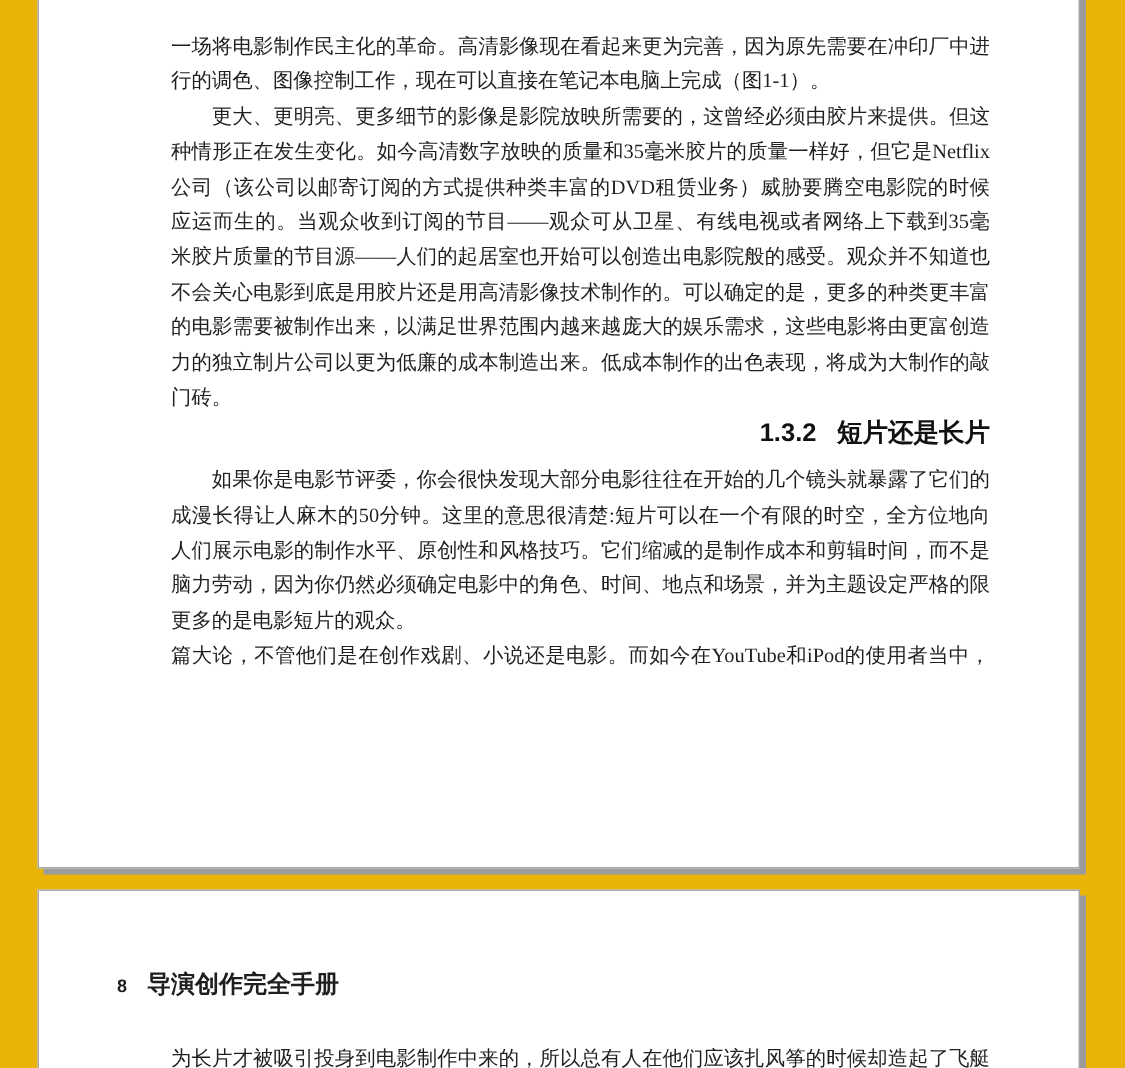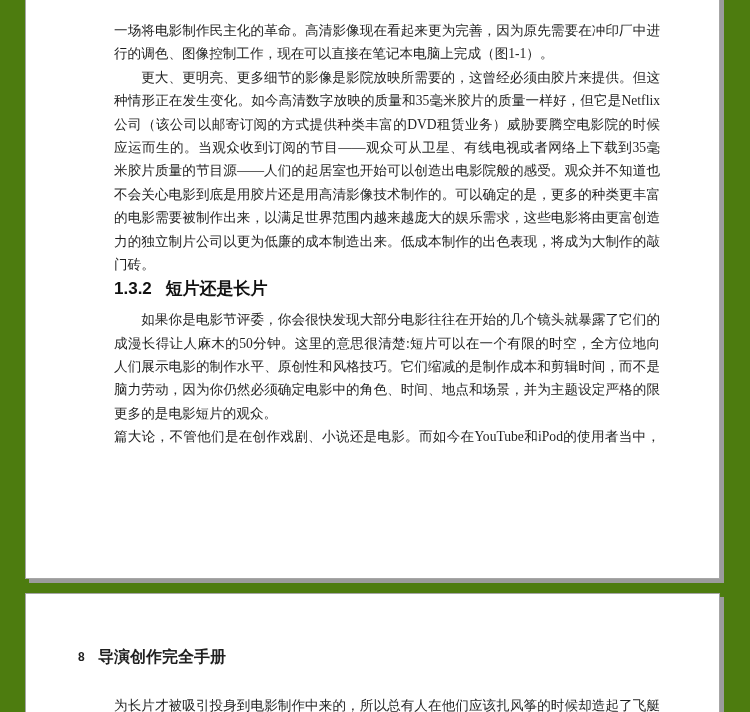--- a/index.html
+++ b/index.html
@@ -12,7 +12,7 @@
     width: 750px;
     height: 712px;
     overflow: hidden;
-    background: #4d7c0f;
+    background: #eab308;
   }
   .page {
     position: absolute;

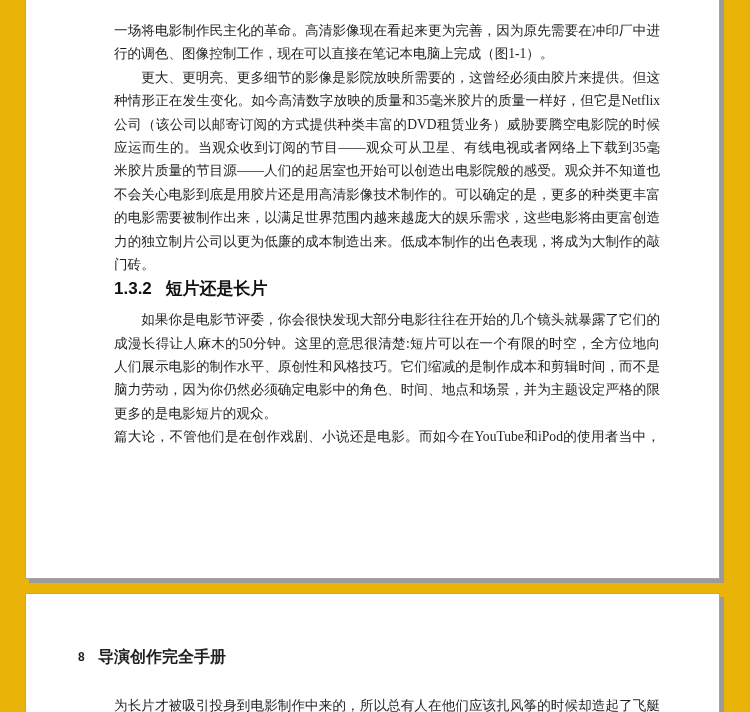--- a/index.html
+++ b/index.html
@@ -58,6 +58,7 @@
     font-size: 17px;
     line-height: 18px;
     color: #111111;
+    text-align: right;
   }
   .heading .h-num { margin-right: 9px; }
   .pg-num {

